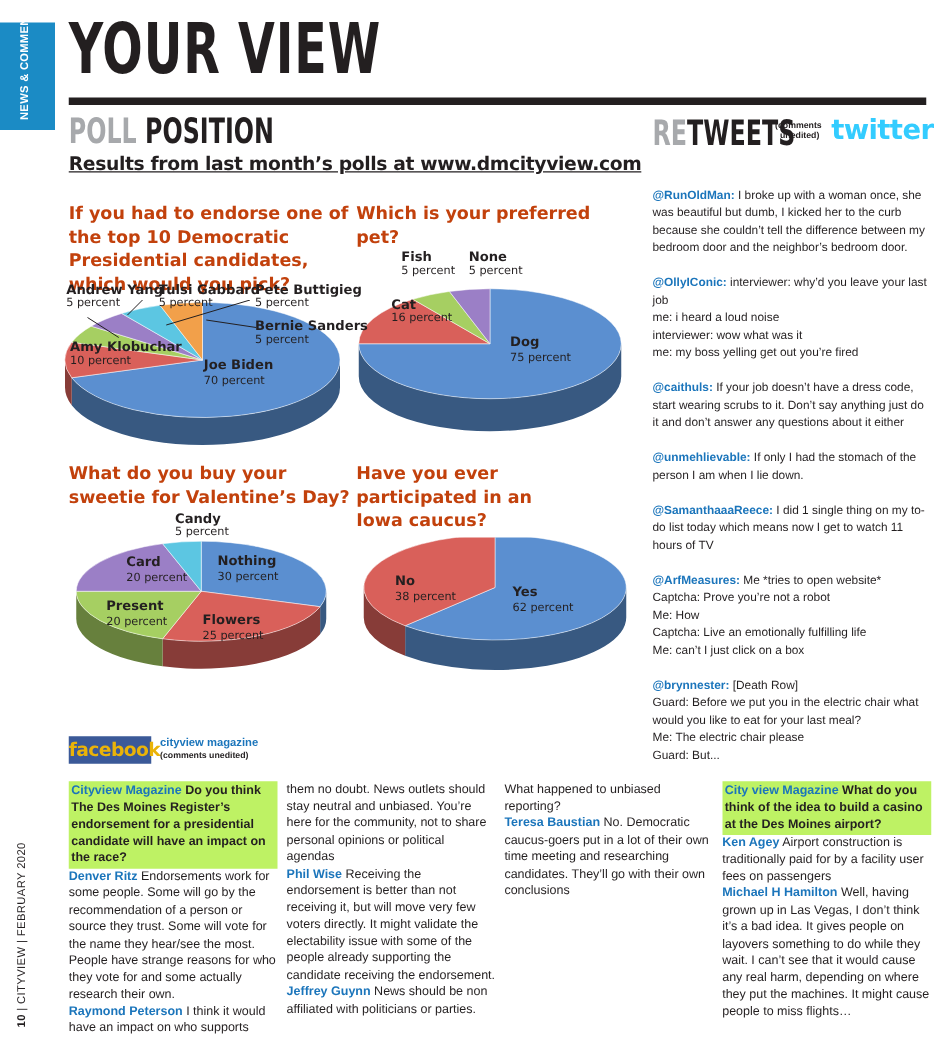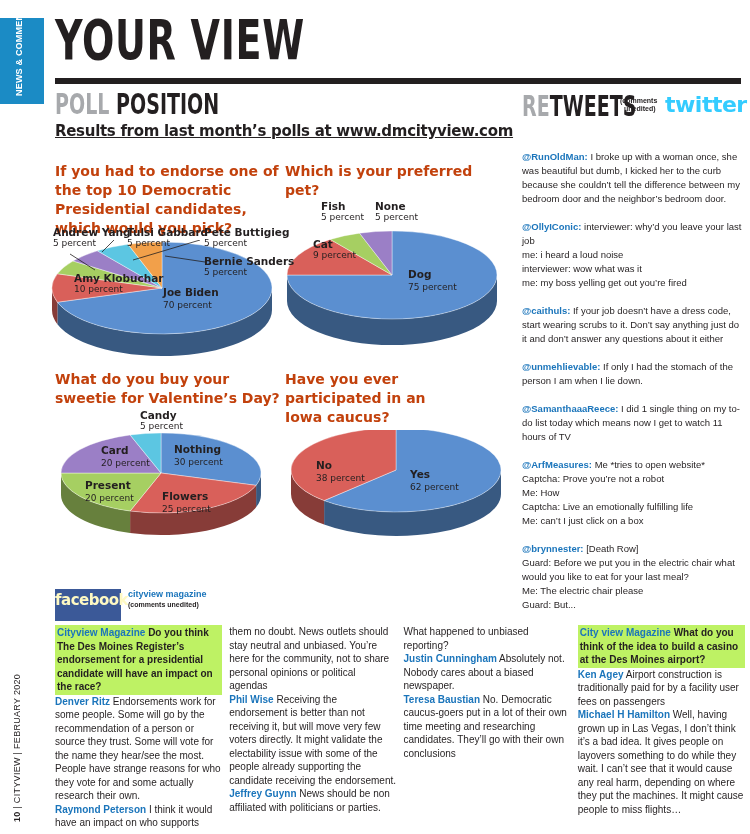--- a/index.html
+++ b/index.html
@@ -101,7 +101,7 @@
 
 <div class="lbl" style="left:321px; top:200px;"><span>Fish</span><small>5 percent</small></div>
 <div class="lbl" style="left:375px; top:200px;"><span>None</span><small>5 percent</small></div>
-<div class="lbl" style="left:313px; top:238px;"><span>Cat</span><small>9 percent</small></div>
+<div class="lbl" style="left:313px; top:238px;"><span>Cat</span><small>16 percent</small></div>
 <div class="lbl" style="left:408px; top:268px;"><span>Dog</span><small style="margin-top:2px;">75 percent</small></div>
 
 <div class="lbl" style="left:140px; top:409px;"><span>Candy</span><small>5 percent</small></div>

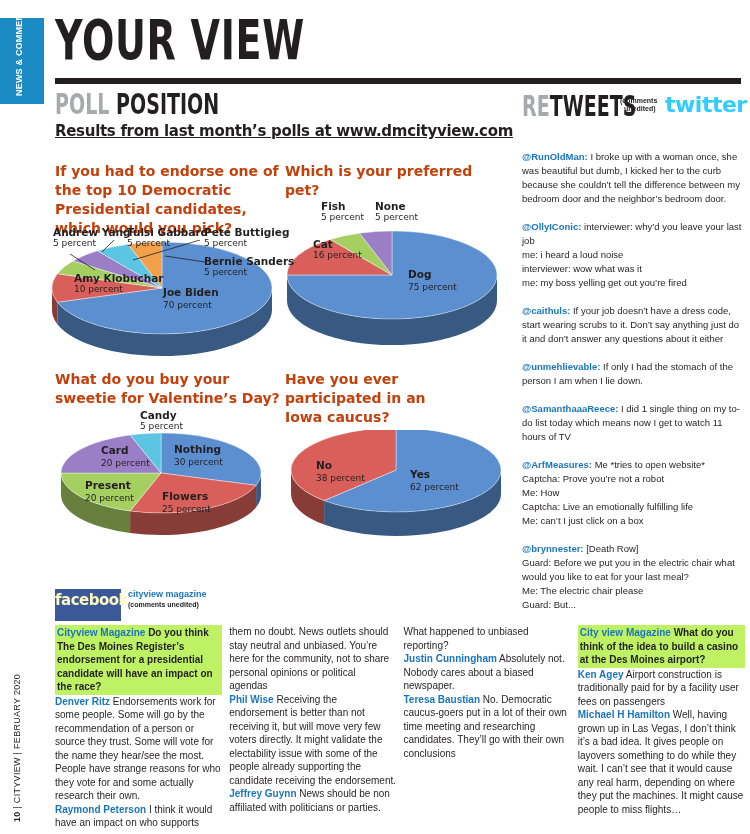--- a/index.html
+++ b/index.html
@@ -96,7 +96,7 @@
 <div class="lbl" style="left:127px; top:226px;"><span>Tulsi Gabbard</span><small>5 percent</small></div>
 <div class="lbl" style="left:204px; top:226px;"><span>Pete Buttigieg</span><small>5 percent</small></div>
 <div class="lbl" style="left:204px; top:255px;"><span>Bernie Sanders</span><small>5 percent</small></div>
-<div class="lbl" style="left:56px; top:272px;margin-left:18px;"><span>Amy Klobuchar</span><small>10 percent</small></div>
+<div class="lbl" style="left:56px; top:272px;"><span>Amy Klobuchar</span><small>10 percent</small></div>
 <div class="lbl" style="left:163px; top:286px;"><span>Joe Biden</span><small style="margin-top:2px;">70 percent</small></div>
 
 <div class="lbl" style="left:321px; top:200px;"><span>Fish</span><small>5 percent</small></div>

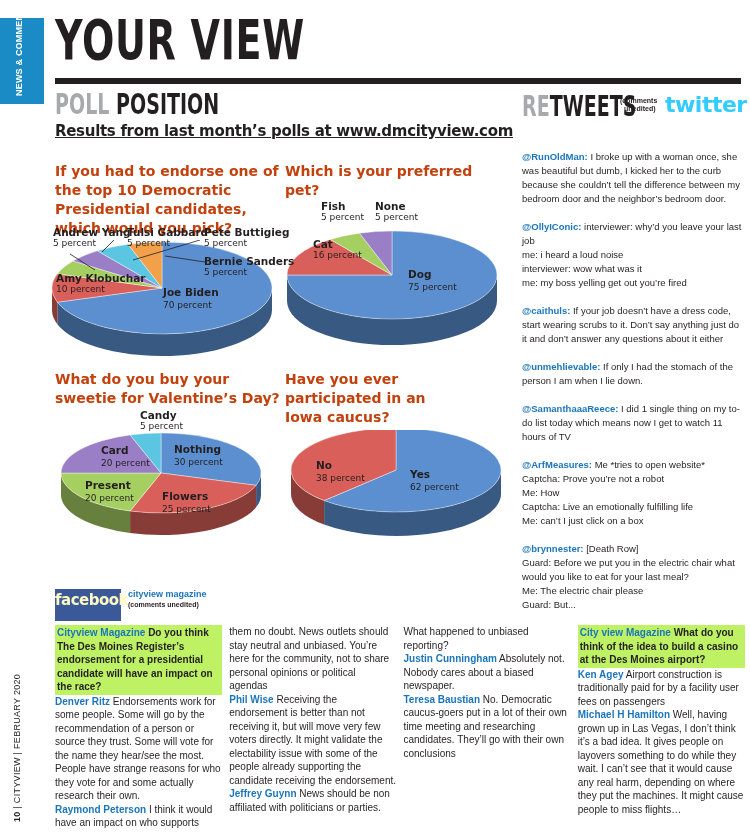--- a/index.html
+++ b/index.html
@@ -23,7 +23,7 @@
   .tweets { left: 522px; top: 150px; width: 220px; font: 9.5px "Liberation Sans", sans-serif; line-height: 14px; }
   .tweet { margin-bottom: 14px; }
   .handle { color: #1b75bb; font-weight: bold; }
-  .fb-logo { left: 55px; top: 589px; width: 66px; height: 32px; background: #3b5998; color: #fef9c3;
+  .fb-logo { left: 55px; top: 589px; width: 66px; height: 22px; background: #3b5998; color: #eab308;
              font: bold 15px "DejaVu Sans", sans-serif; line-height: 22px; text-align: right; letter-spacing: -0.5px; }
   .fb-name { left: 128px; top: 589px; font: bold 9px "Liberation Sans", sans-serif; color: #1b75bb; }
   .fb-note { left: 128px; top: 601px; font: bold 7px "Liberation Sans", sans-serif; color: #231f20; }

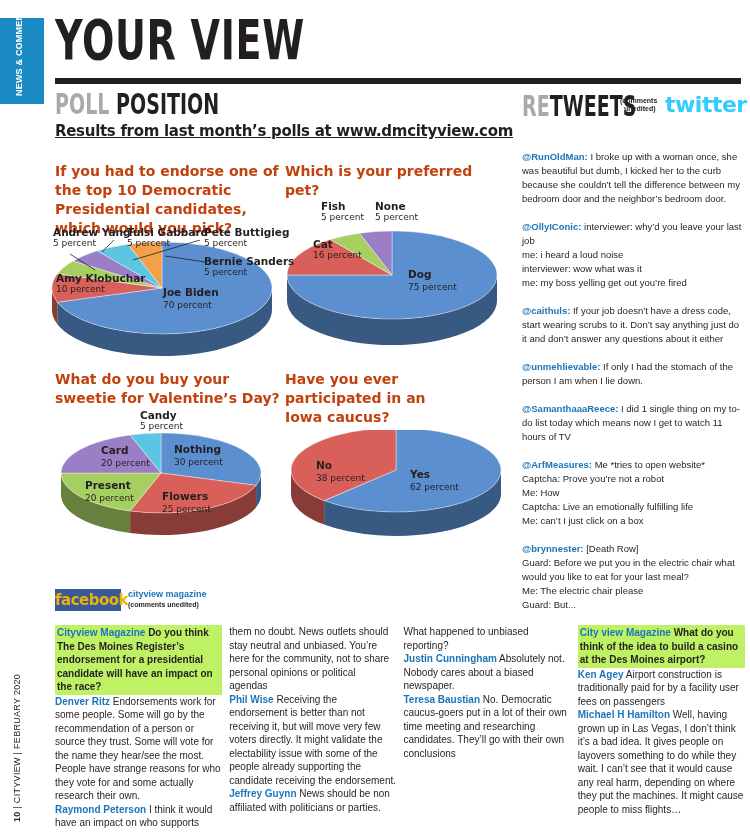--- a/index.html
+++ b/index.html
@@ -143,7 +143,6 @@
       <div><span class="who">Raymond Peterson</span> I think it would have an impact on who supports them no doubt. News outlets should stay neutral and unbiased. You’re here for the community, not to share personal opinions or political agendas</div>
       <div><span class="who">Phil Wise</span> Receiving the endorsement is better than not receiving it, but will move very few voters directly. It might validate the electability issue with some of the people already supporting the candidate receiving the endorsement.</div>
       <div><span class="who">Jeffrey Guynn</span> News should be non affiliated with politicians or parties. What happened to unbiased reporting?</div>
-      <div><span class="who">Justin Cunningham</span> Absolutely not. Nobody cares about a biased newspaper.</div>
       <div><span class="who">Teresa Baustian</span> No. Democratic caucus-goers put in a lot of their own time meeting and researching candidates. They’ll go with their own conclusions</div>
     </div>
     <div style="break-before: column;">

